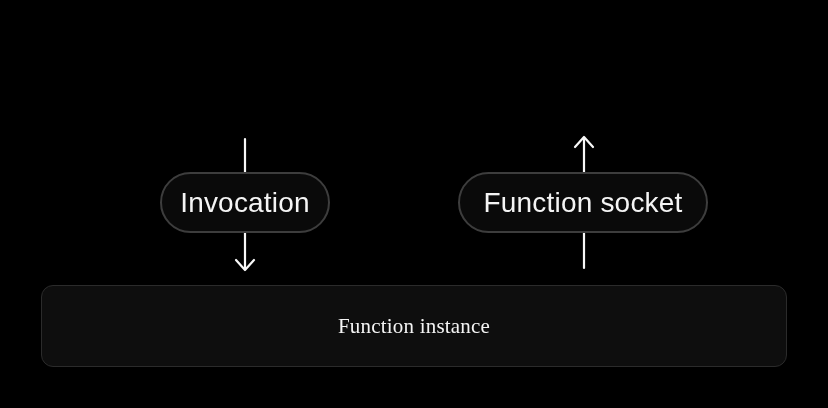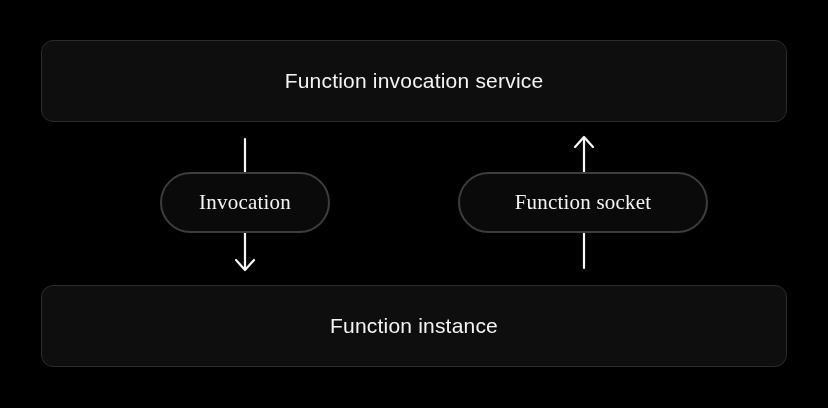--- a/index.html
+++ b/index.html
@@ -72,9 +72,6 @@
 
 <div class="canvas">
 
-  <div class="node-box top">
-    <span class="node-label">Function invocation service</span>
-  </div>
 
   <div class="node-box bottom">
     <span class="node-label">Function instance</span>

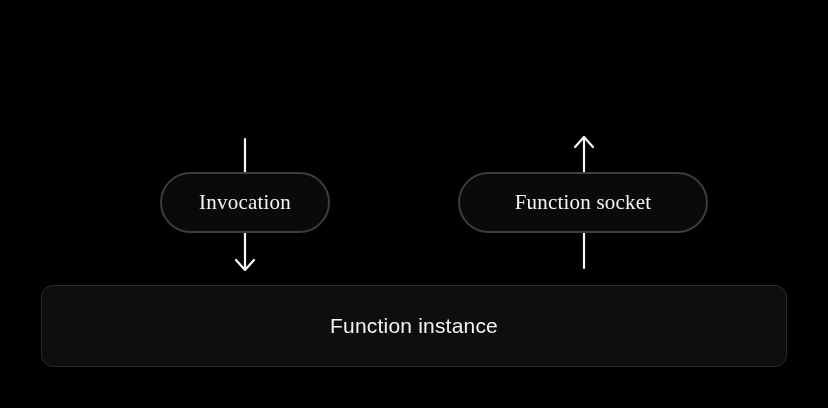--- a/index.html
+++ b/index.html
@@ -60,11 +60,10 @@
   .edge-pill.streaming { left: 458px; width: 246px; }
   .pill-label {
     color: #f4f4f4;
-    font-size: 21px;
+    font-size: 28px;
     font-weight: 400;
     letter-spacing: 0.2px;
     white-space: nowrap;
-    font-family: Liberation Serif, serif;
   }
 </style>
 </head>

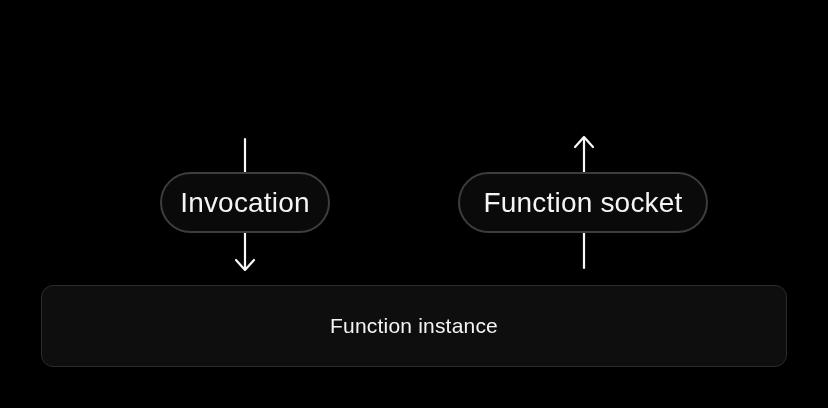--- a/index.html
+++ b/index.html
@@ -28,7 +28,7 @@
     justify-content: center;
   }
   .node-box.top { top: 40px; }
-  .node-box.bottom { top: 285px; }
+  .node-box.bottom { top: 285px; font-family: Liberation Serif, serif; }
   .node-label {
     color: #f4f4f4;
     font-size: 21px;

